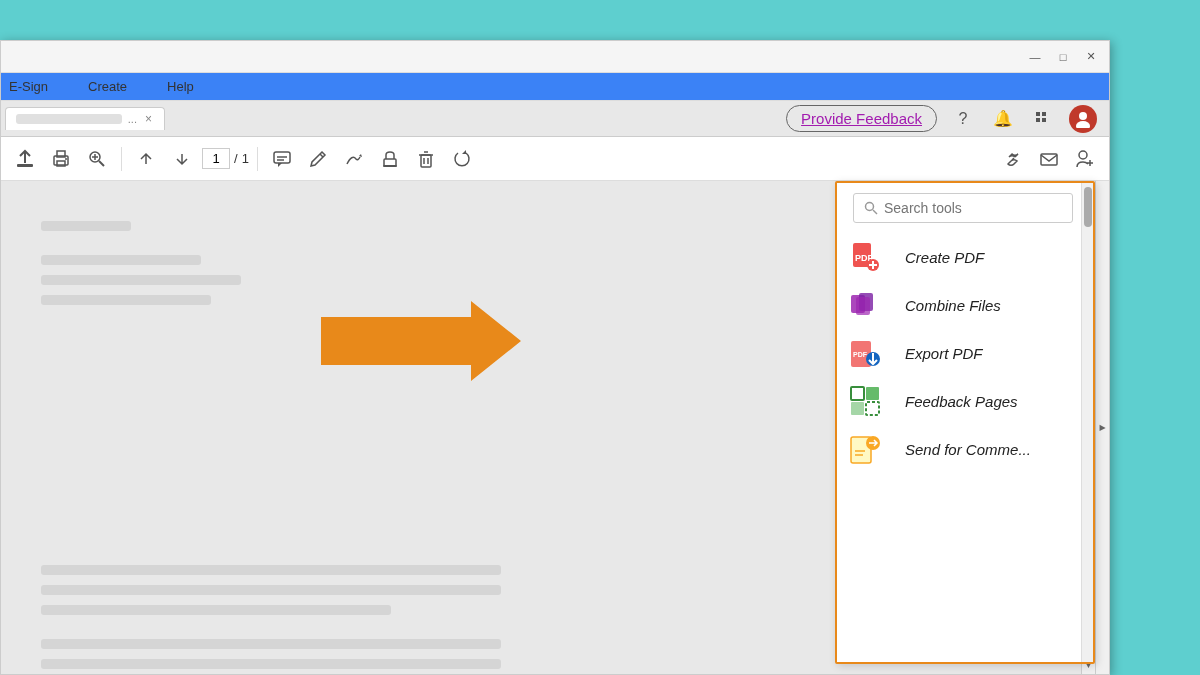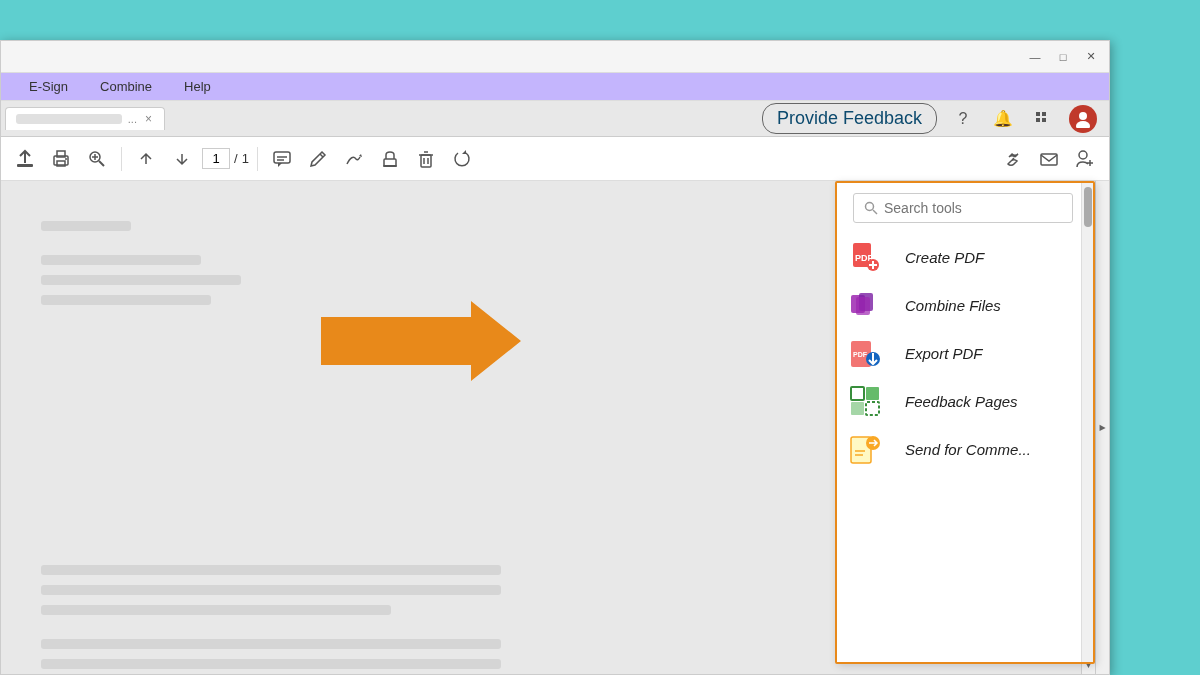--- a/index.html
+++ b/index.html
@@ -56,10 +56,10 @@
       display: flex;
       align-items: center;
       height: 28px;
-      background: #c4b5fd;
+      background: #3b82f6;
       border-bottom: 1px solid #ddd;
-      padding: 0 24px;
-      gap: 24px;
+      padding: 0 4px;
+      gap: 32px;
     }
     .menu-item {
       font-size: 13px;

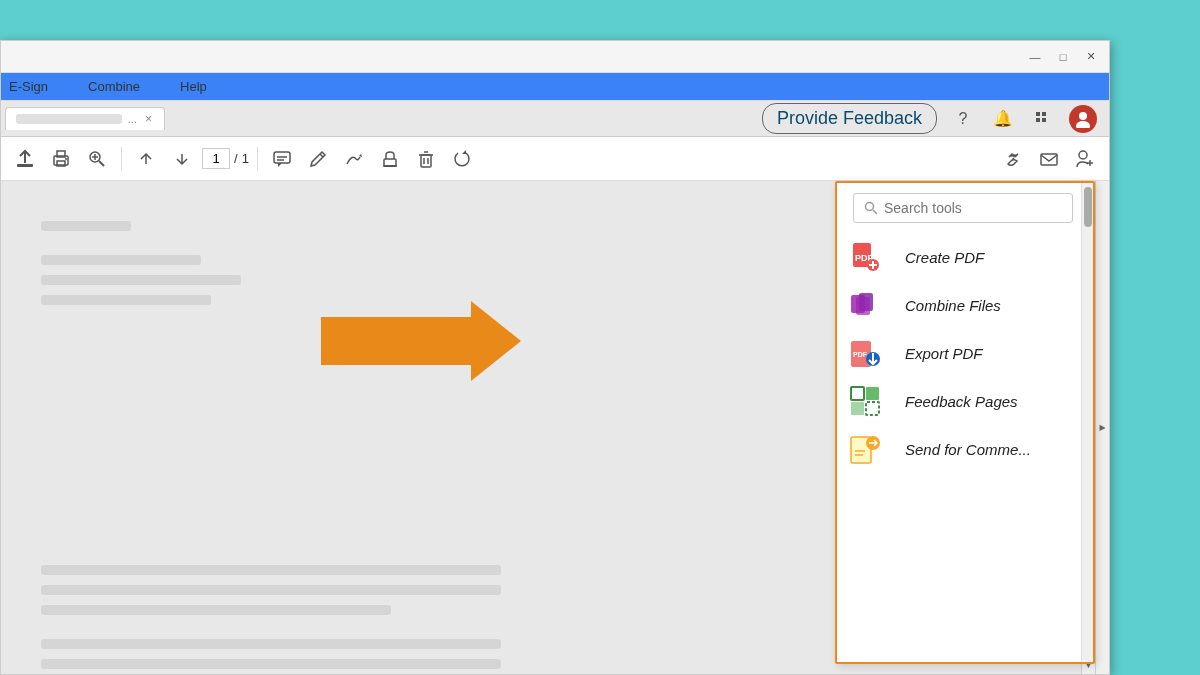--- a/index.html
+++ b/index.html
@@ -323,7 +323,7 @@
 
   <div class="menu-bar">
     <span class="menu-item">E-Sign</span>
-    <span class="menu-item">Combine</span>
+    <span class="menu-item">Create</span>
     <span class="menu-item">Help</span>
   </div>
 

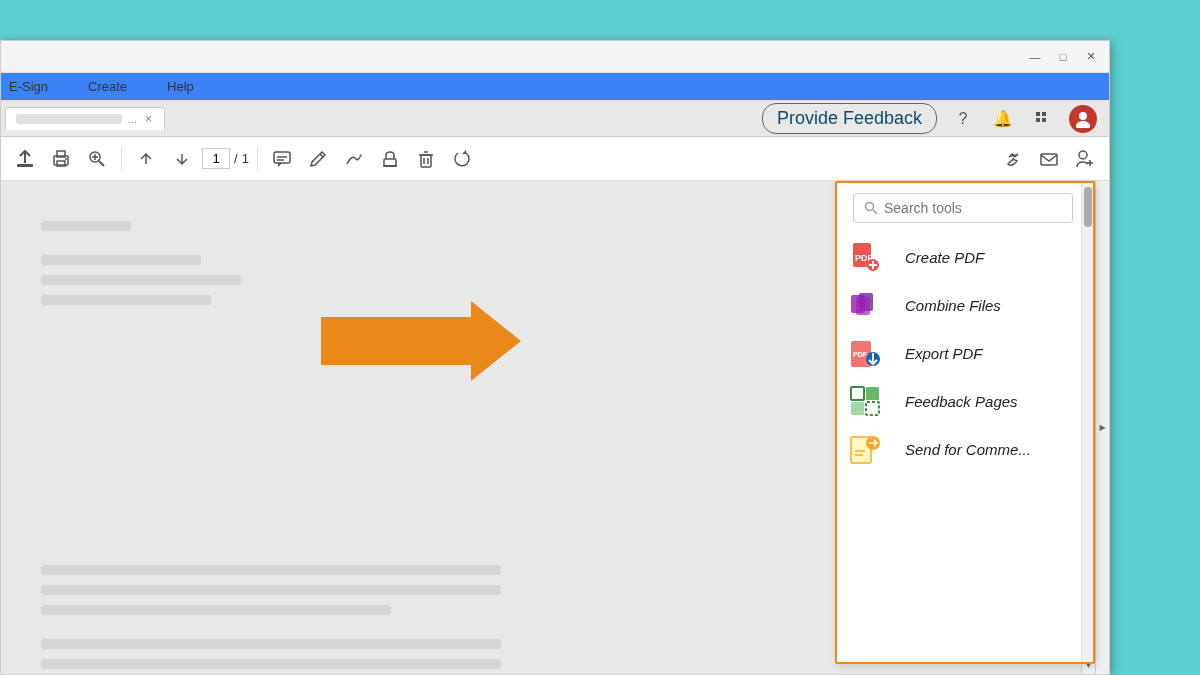--- a/index.html
+++ b/index.html
@@ -124,10 +124,11 @@
       border: 1px solid #666;
       background: transparent;
       padding: 4px 14px;
-      font-size: 18px;
-      color: #0c4a6e;
+      font-size: 15px;
+      color: #a21caf;
       border-radius: 14px;
       cursor: pointer;
+      text-decoration: underline;
     }
 
     .header-icon {

